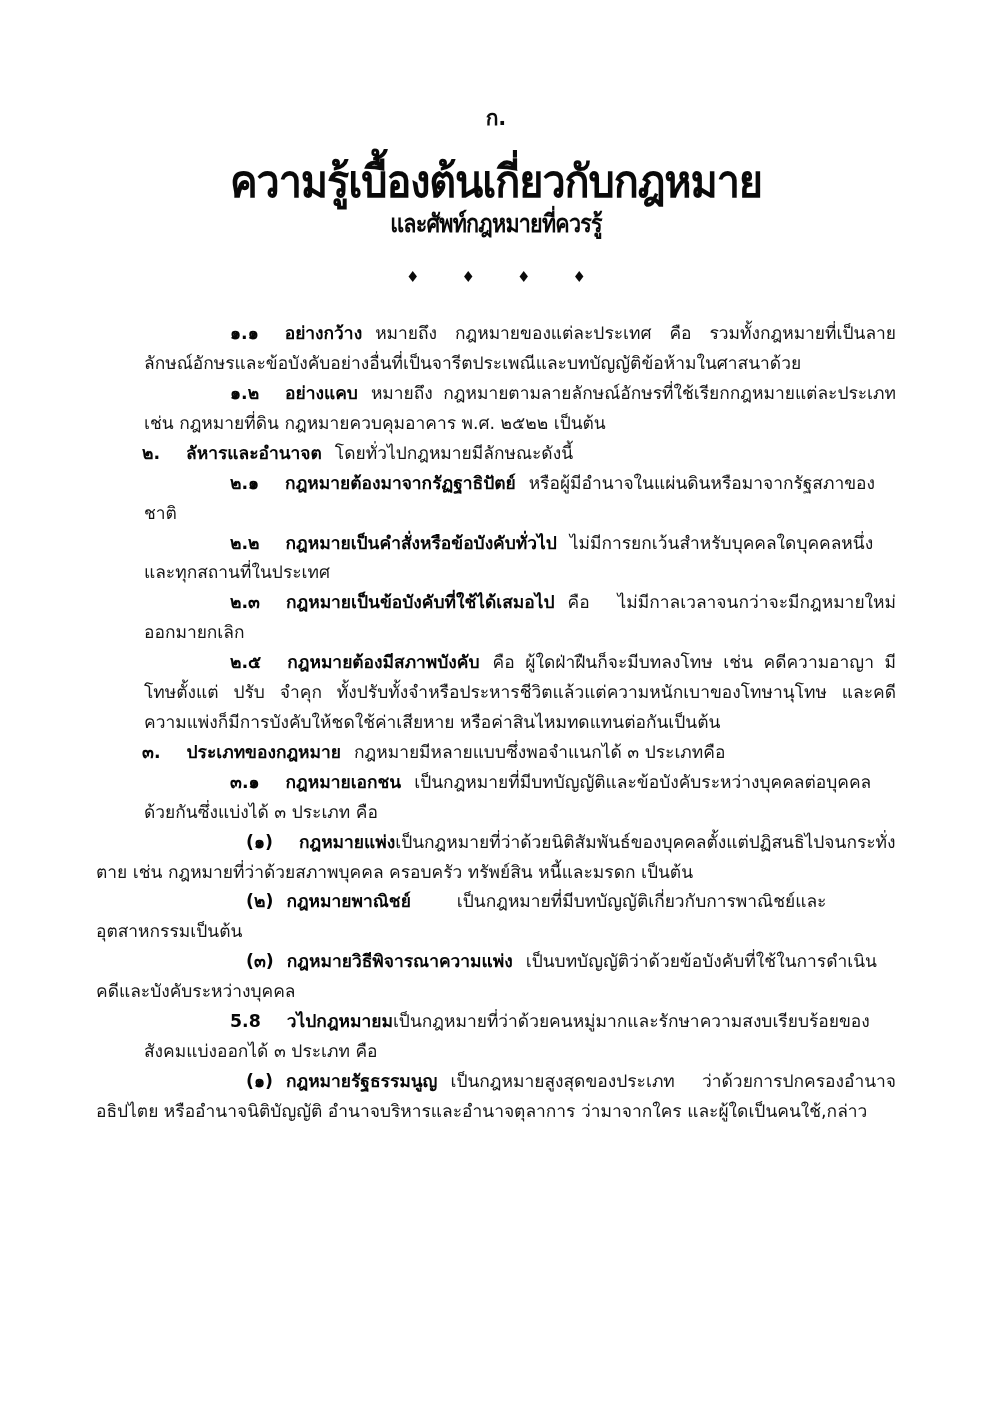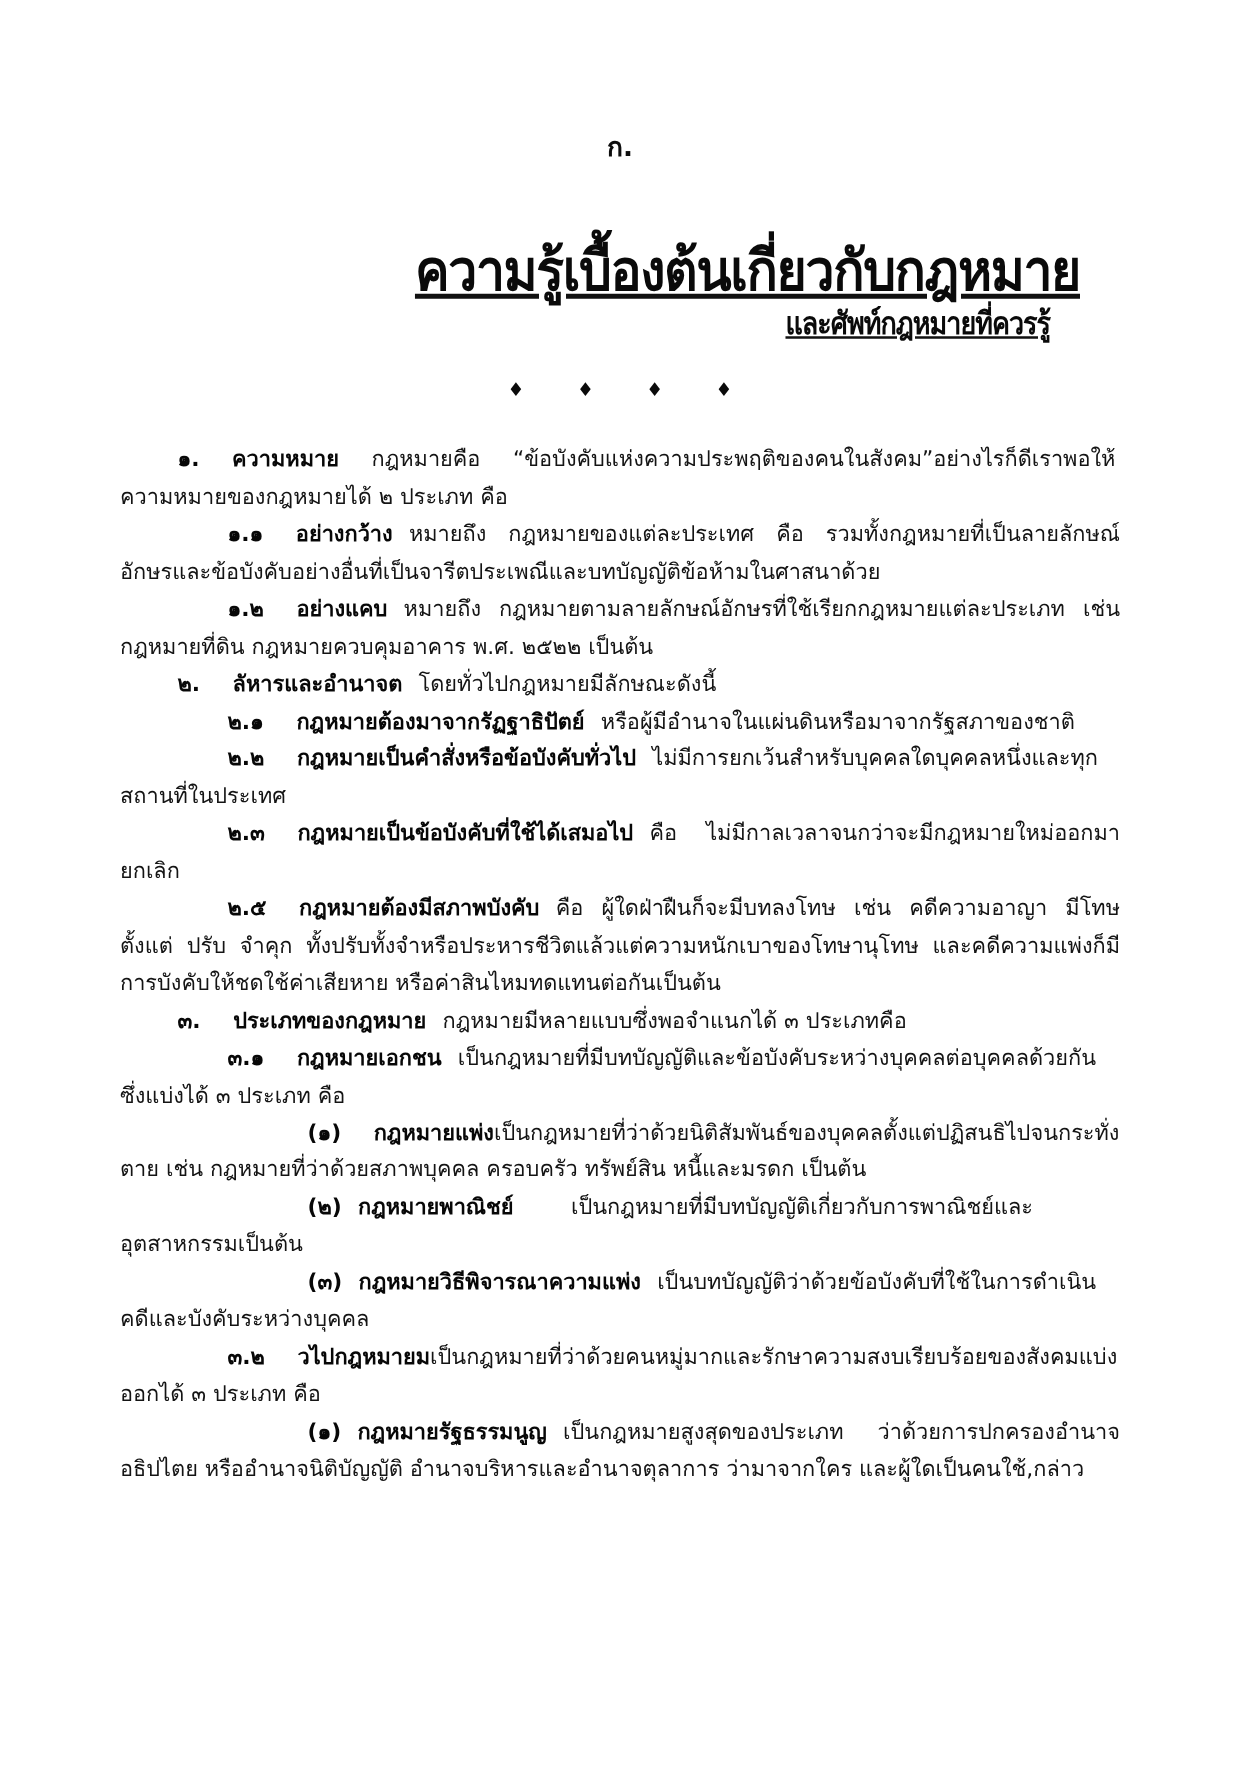--- a/index.html
+++ b/index.html
@@ -40,9 +40,8 @@
   }
 
   .title-block {
-    text-align: right;
-    margin-top: 64px;
-    text-decoration: underline;
+    text-align: center;
+    margin-top: 29px;
   }
 
   .doc-title {

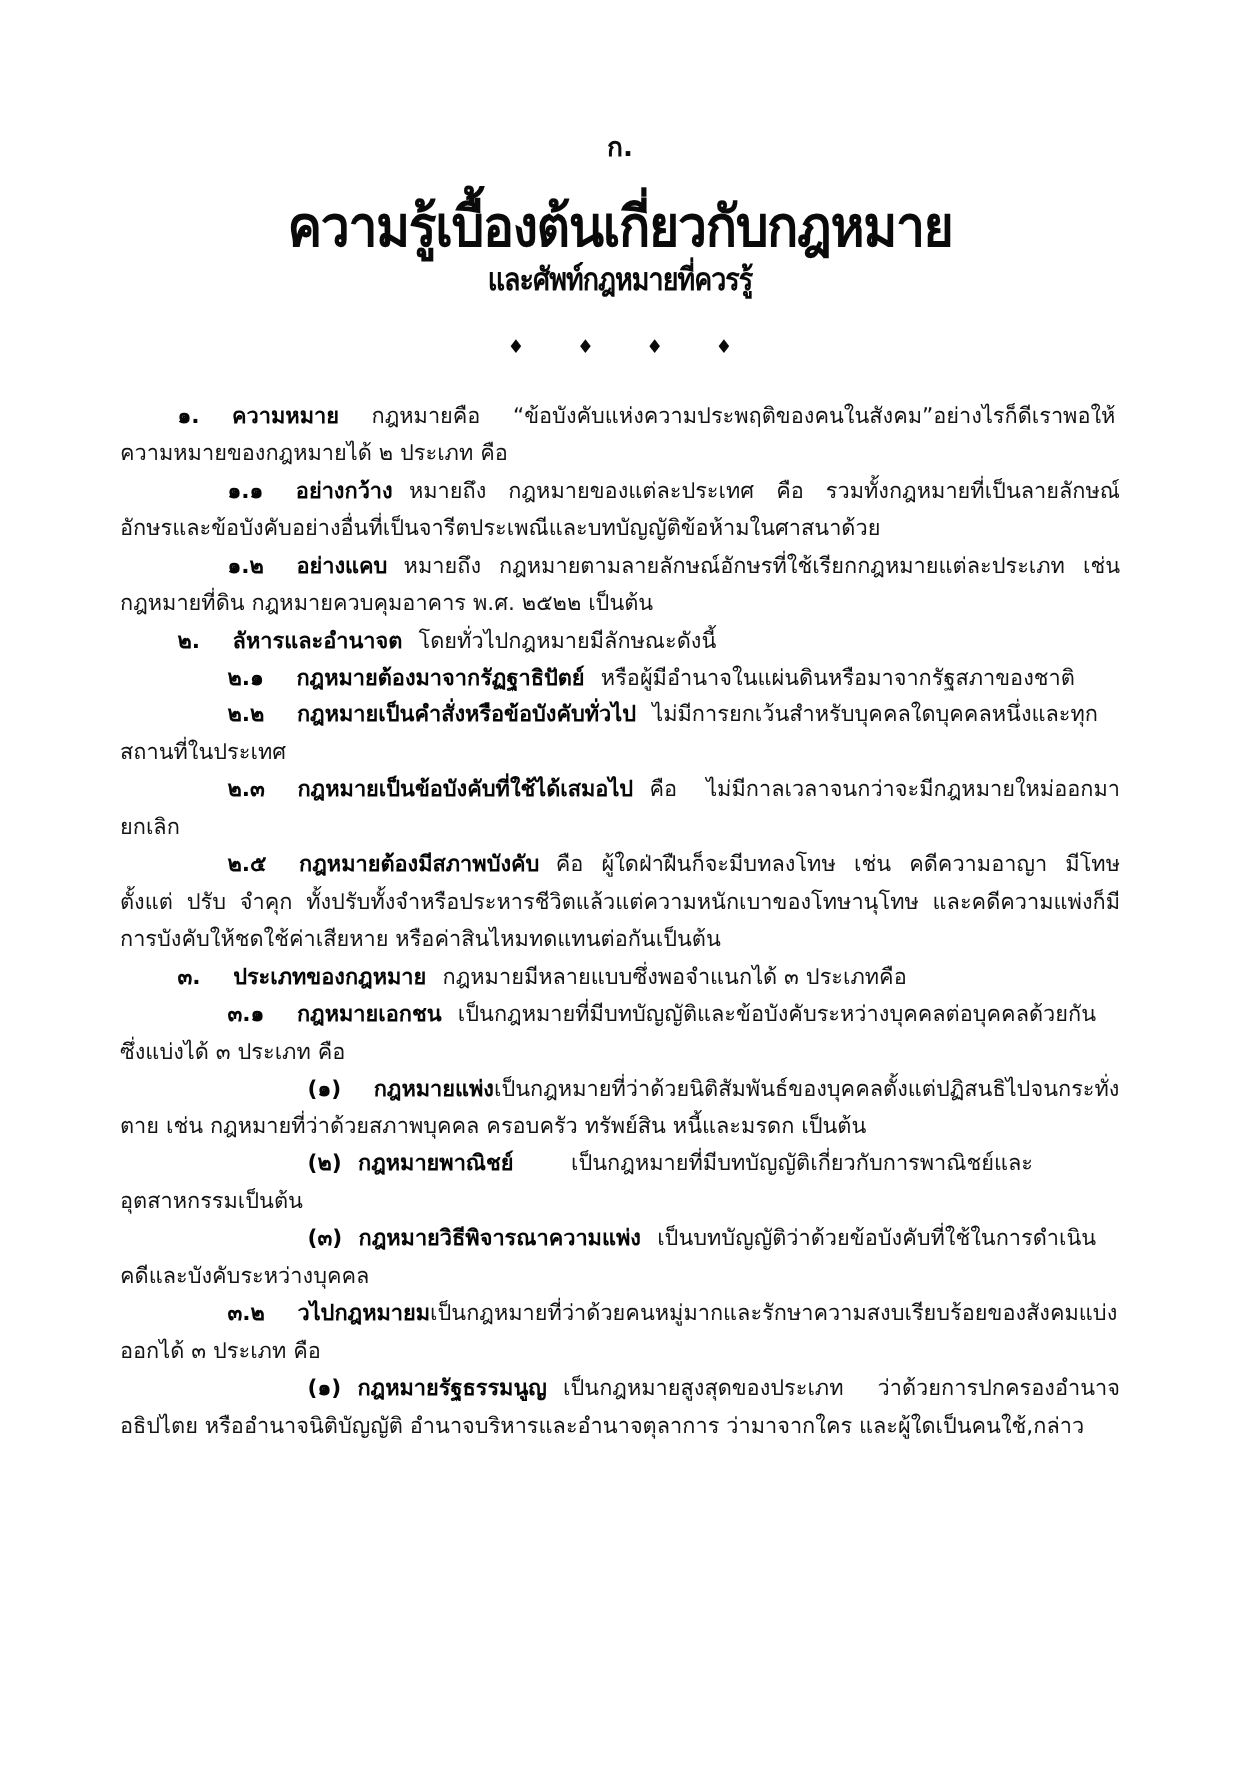--- a/index.html
+++ b/index.html
@@ -129,9 +129,6 @@
 
   <div class="body">
 
-    <p class="para lvl-1">
-      <b class="nowrap">๑.</b><span class="wsp-l"></span><b>ความหมาย</b><span class="wsp-l"></span><span>กฎหมายคือ</span><span class="wsp-l"></span><span>“ข้อบังคับแห่งความประพฤติของคนในสังคม”อย่างไรก็ดีเราพอให้ความหมายของกฎหมายได้ ๒ ประเภท คือ</span>
-    </p>
 
     <p class="para lvl-2">
       <b class="nowrap">๑.๑</b><span class="wsp-l"></span><b>อย่างกว้าง</b><span class="wsp"></span><span>หมายถึง กฎหมายของแต่ละประเทศ คือ รวมทั้งกฎหมายที่เป็นลายลักษณ์อักษรและข้อบังคับอย่างอื่นที่เป็นจารีตประเพณีและบทบัญญัติข้อห้ามในศาสนาด้วย</span>

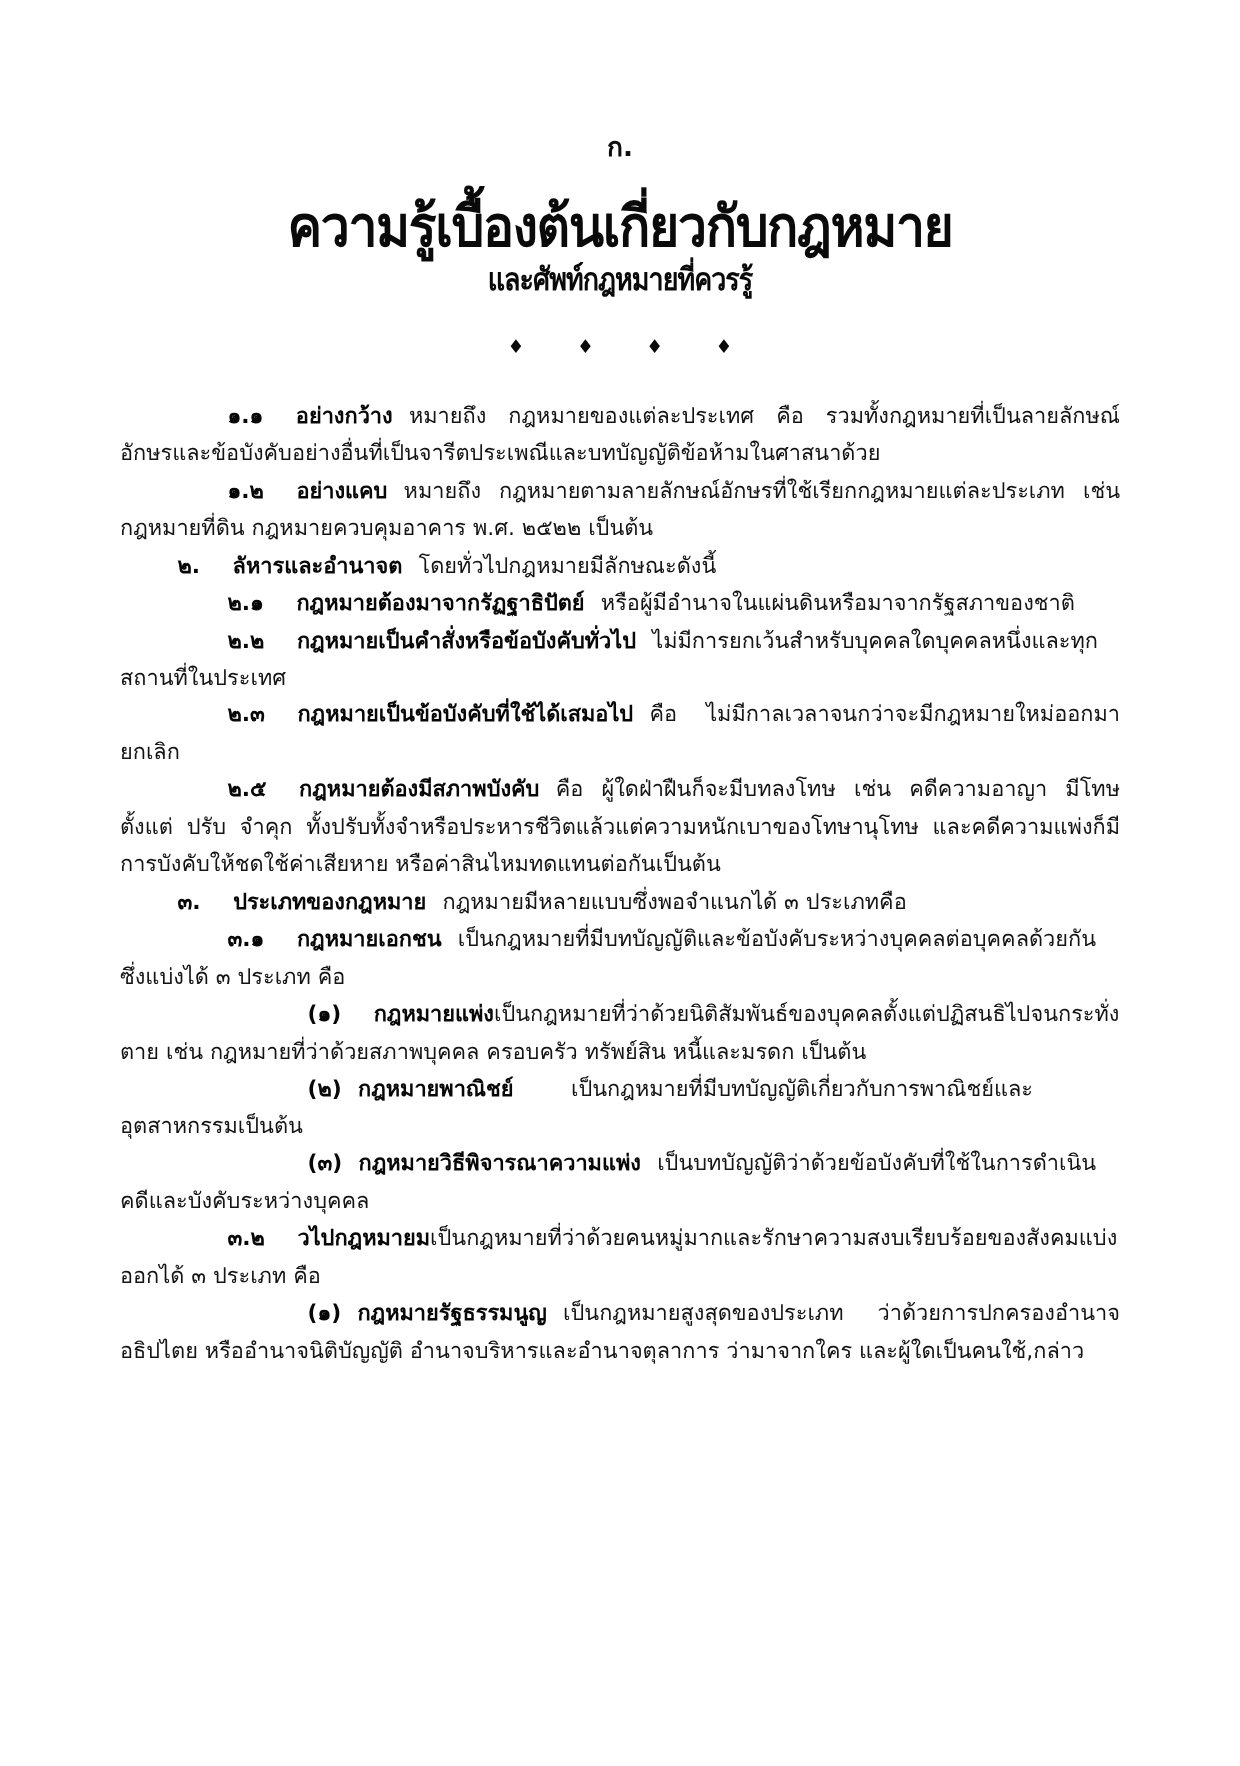--- a/index.html
+++ b/index.html
@@ -100,7 +100,7 @@
 
   
   .lvl-1 { padding-left: 0;    text-indent: 46px; }
-  .lvl-2 { padding-left: 0;    text-indent: 86px; }
+  .lvl-2 { padding-left: 0;    text-indent: 86px; margin-left: 48px; }
   .lvl-3 { padding-left: 0;    text-indent: 150px; }
 
   b, .b {

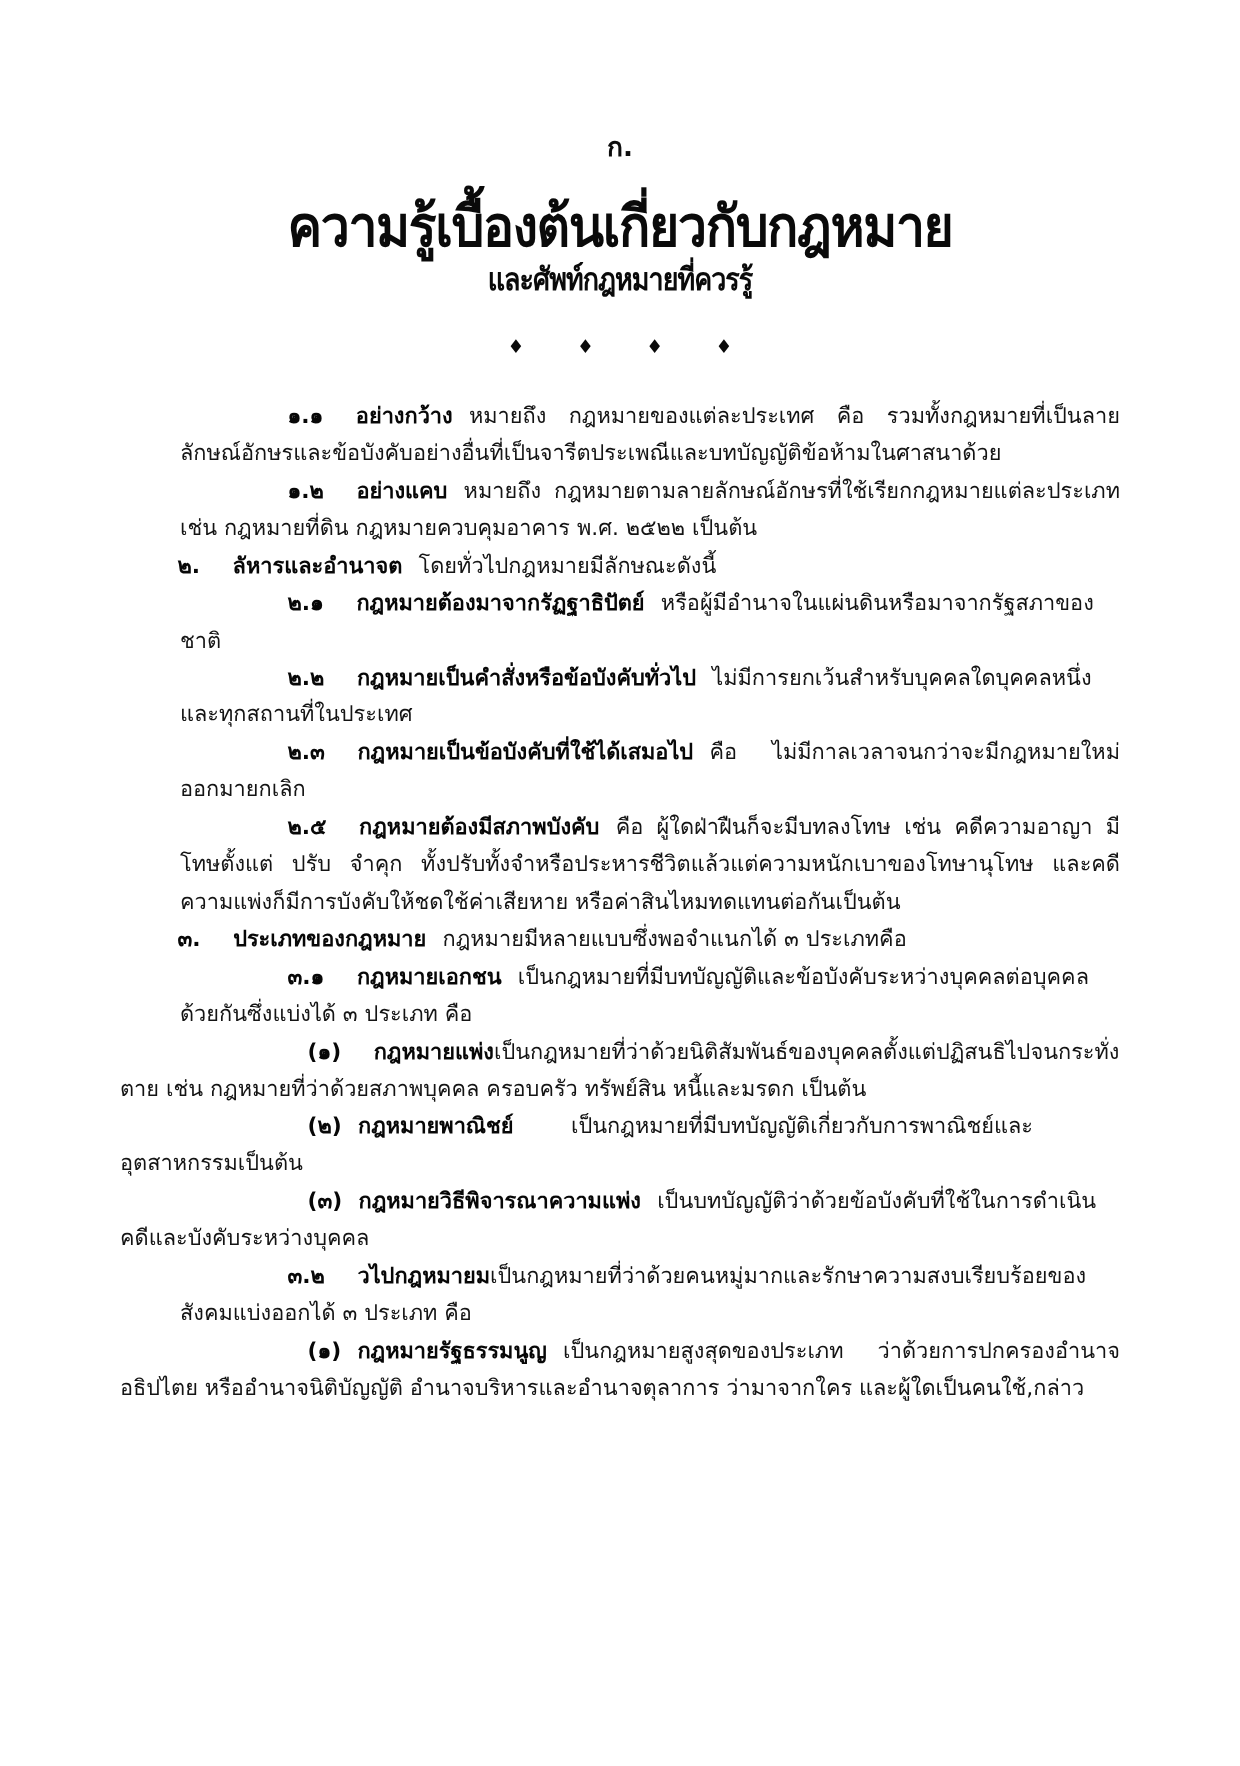--- a/index.html
+++ b/index.html
@@ -180,7 +180,7 @@
     </p>
 
     <p class="para lvl-2">
-      <b class="nowrap">๓.๒</b><span class="wsp-l"></span><b>วไปกฎหมายม</b><span>เป็นกฎหมายที่ว่าด้วยคนหมู่มากและรักษาความสงบเรียบร้อยของสังคมแบ่งออกได้ ๓ ประเภท คือ</span>
+      <b class="nowrap">5.8</b><span class="wsp-l"></span><b>วไปกฎหมายม</b><span>เป็นกฎหมายที่ว่าด้วยคนหมู่มากและรักษาความสงบเรียบร้อยของสังคมแบ่งออกได้ ๓ ประเภท คือ</span>
     </p>
 
     <p class="para lvl-3">

